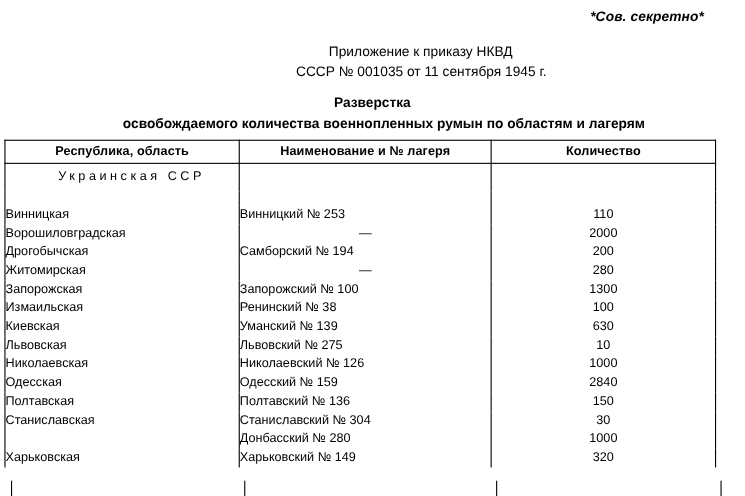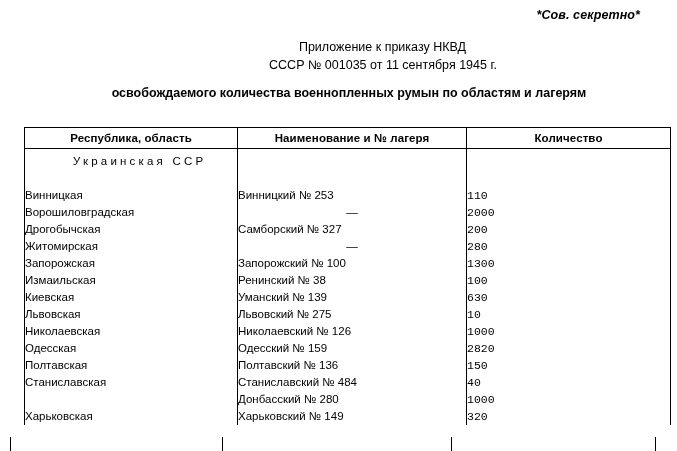--- a/index.html
+++ b/index.html
@@ -149,6 +149,7 @@
   </div>
 
   <div class="doc-title">
+    <span class="t1">Разверстка</span>
     <span class="t2">освобождаемого количества военнопленных румын по областям и лагерям</span>
   </div>
 

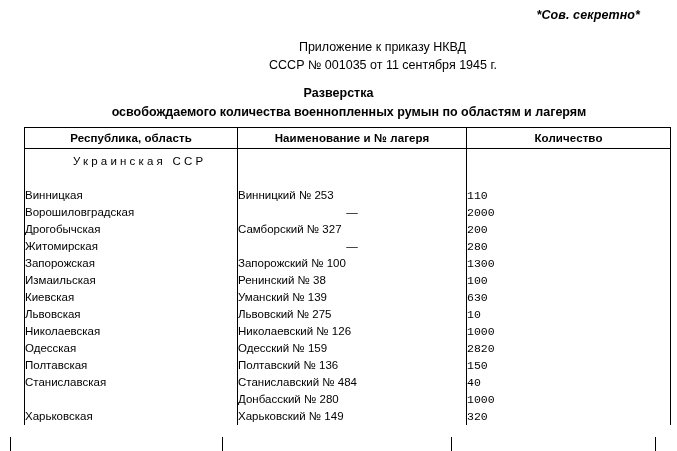--- a/index.html
+++ b/index.html
@@ -65,7 +65,7 @@
   .tbl-wrap {
     position: absolute;
     top: 127px;
-    left: 24px;
+    left: 4px;
     width: 646px;
   }
   table.grid {

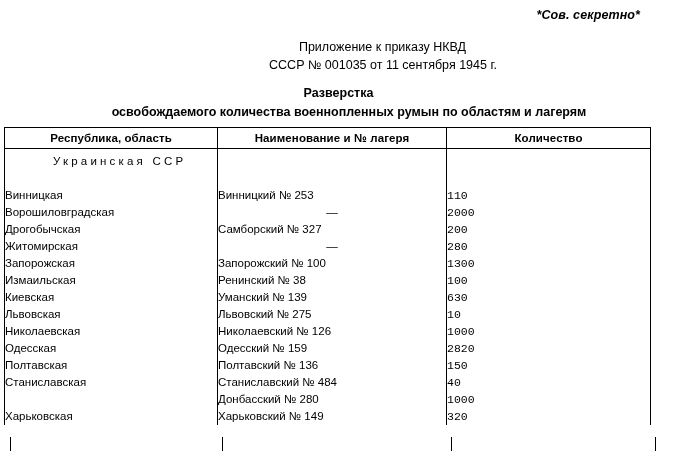--- a/index.html
+++ b/index.html
@@ -103,7 +103,7 @@
   }
   td.col-region   { padding-left: 4px; text-align: left; margin-left: 24px; }
   td.col-camp     { padding-left: 6px; text-align: left; }
-  td.col-qty      { padding-right: 62px; font-family: Liberation Mono, monospace; }
+  td.col-qty      { text-align: center; padding-right: 62px; }
   td.dash         { text-align: center; padding-right: 62px; }
 
   tr.section td.col-region {

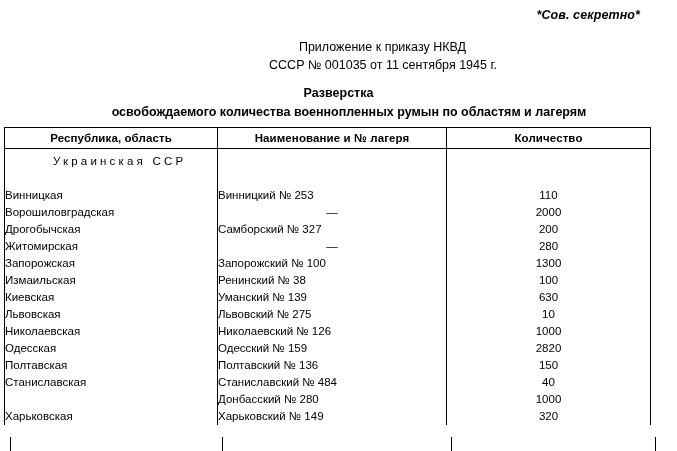--- a/index.html
+++ b/index.html
@@ -190,7 +190,7 @@
           </tr>
           <tr>
             <td class="col-region">Дрогобычская</td>
-            <td class="col-camp">Самборский № 327</td>
+            <td class="col-camp">Самборский № 194</td>
             <td class="col-qty">200</td>
           </tr>
           <tr>

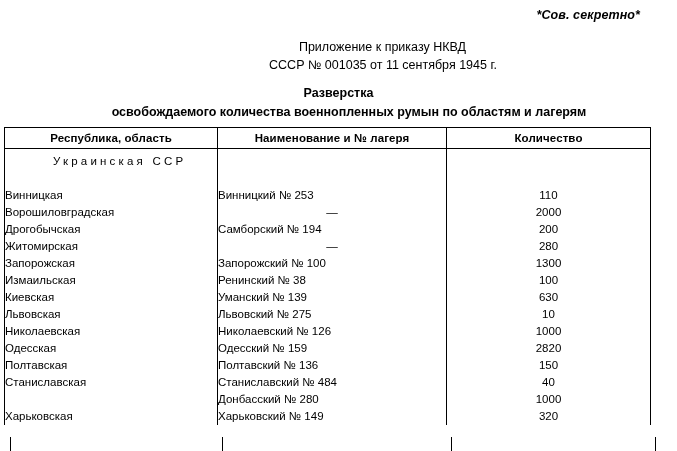--- a/index.html
+++ b/index.html
@@ -226,7 +226,7 @@
           <tr>
             <td class="col-region">Одесская</td>
             <td class="col-camp">Одесский № 159</td>
-            <td class="col-qty">2820</td>
+            <td class="col-qty">2840</td>
           </tr>
           <tr>
             <td class="col-region">Полтавская</td>

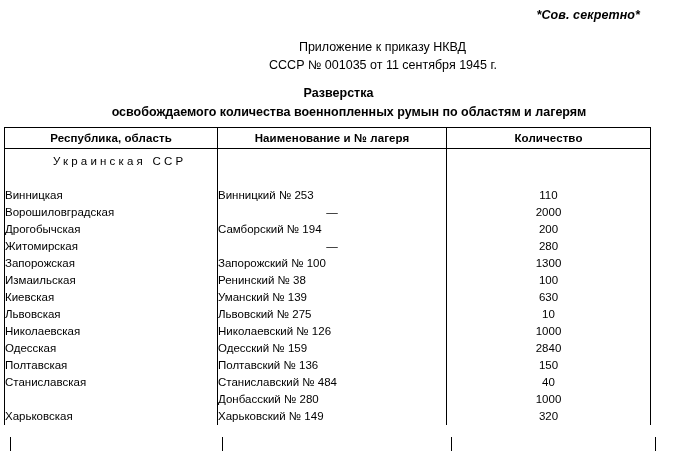--- a/index.html
+++ b/index.html
@@ -235,7 +235,7 @@
           </tr>
           <tr>
             <td class="col-region">Станиславская</td>
-            <td class="col-camp">Станиславский № 484</td>
+            <td class="col-camp">Станиславский № 304</td>
             <td class="col-qty">40</td>
           </tr>
           <tr>

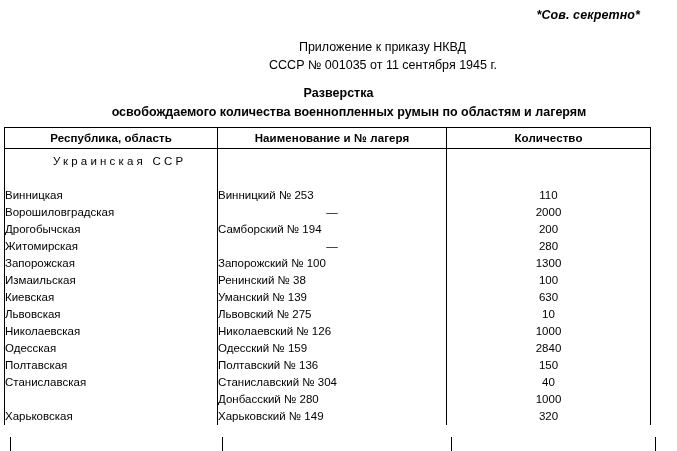--- a/index.html
+++ b/index.html
@@ -236,7 +236,7 @@
           <tr>
             <td class="col-region">Станиславская</td>
             <td class="col-camp">Станиславский № 304</td>
-            <td class="col-qty">40</td>
+            <td class="col-qty">30</td>
           </tr>
           <tr>
             <td class="col-region"></td>

